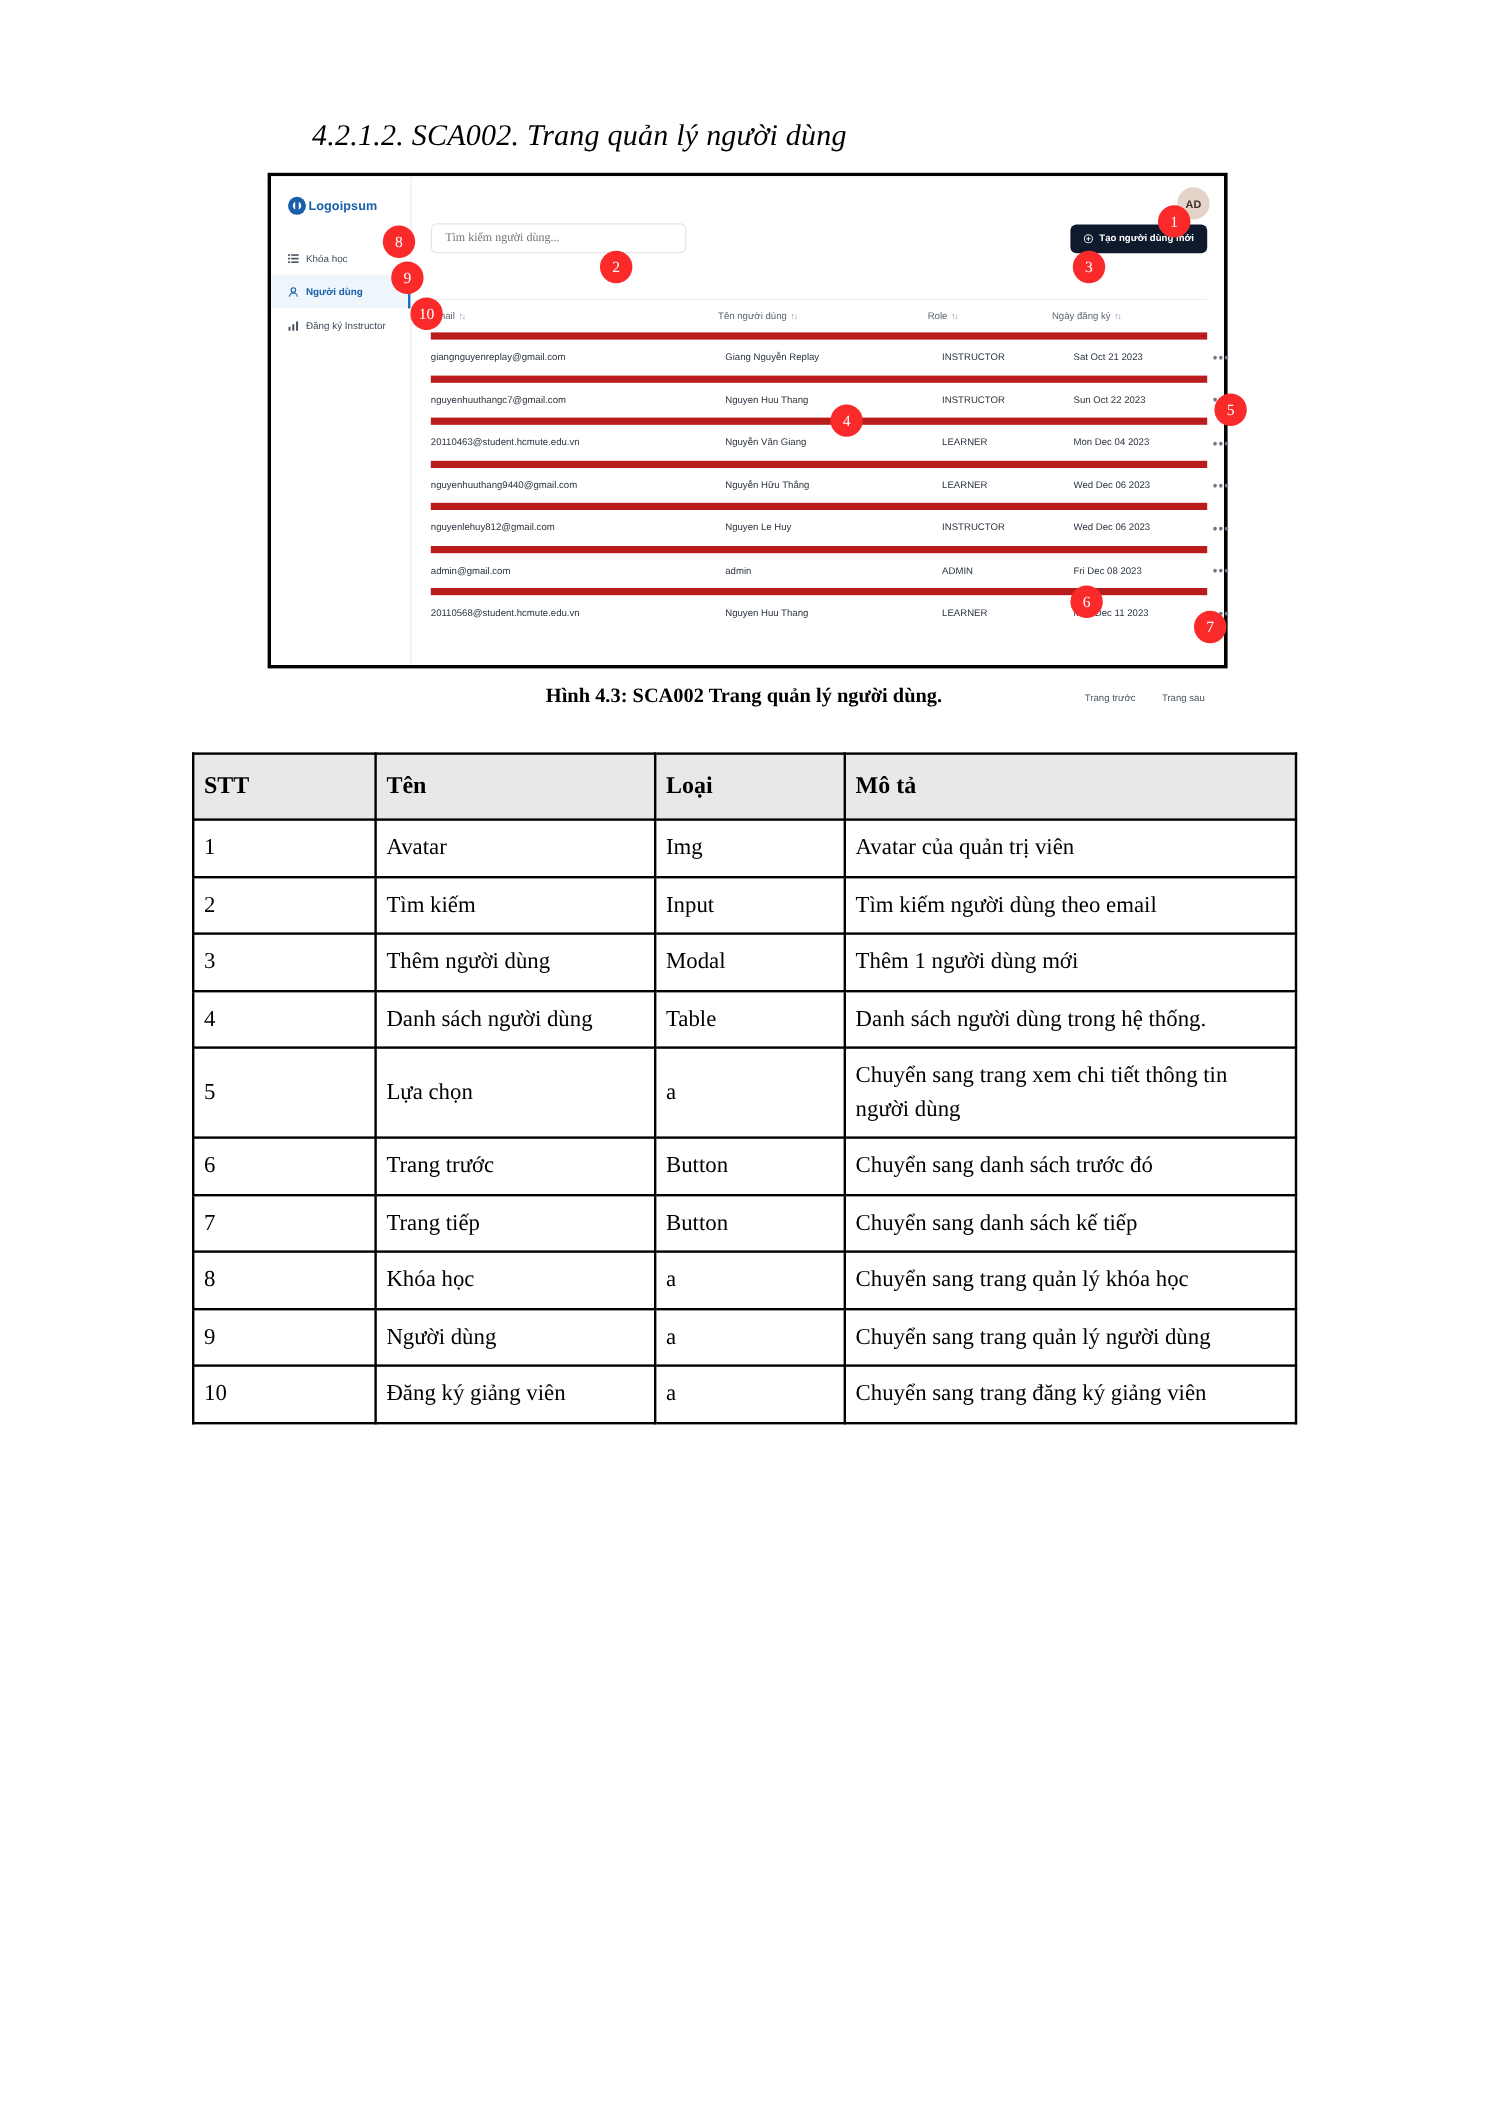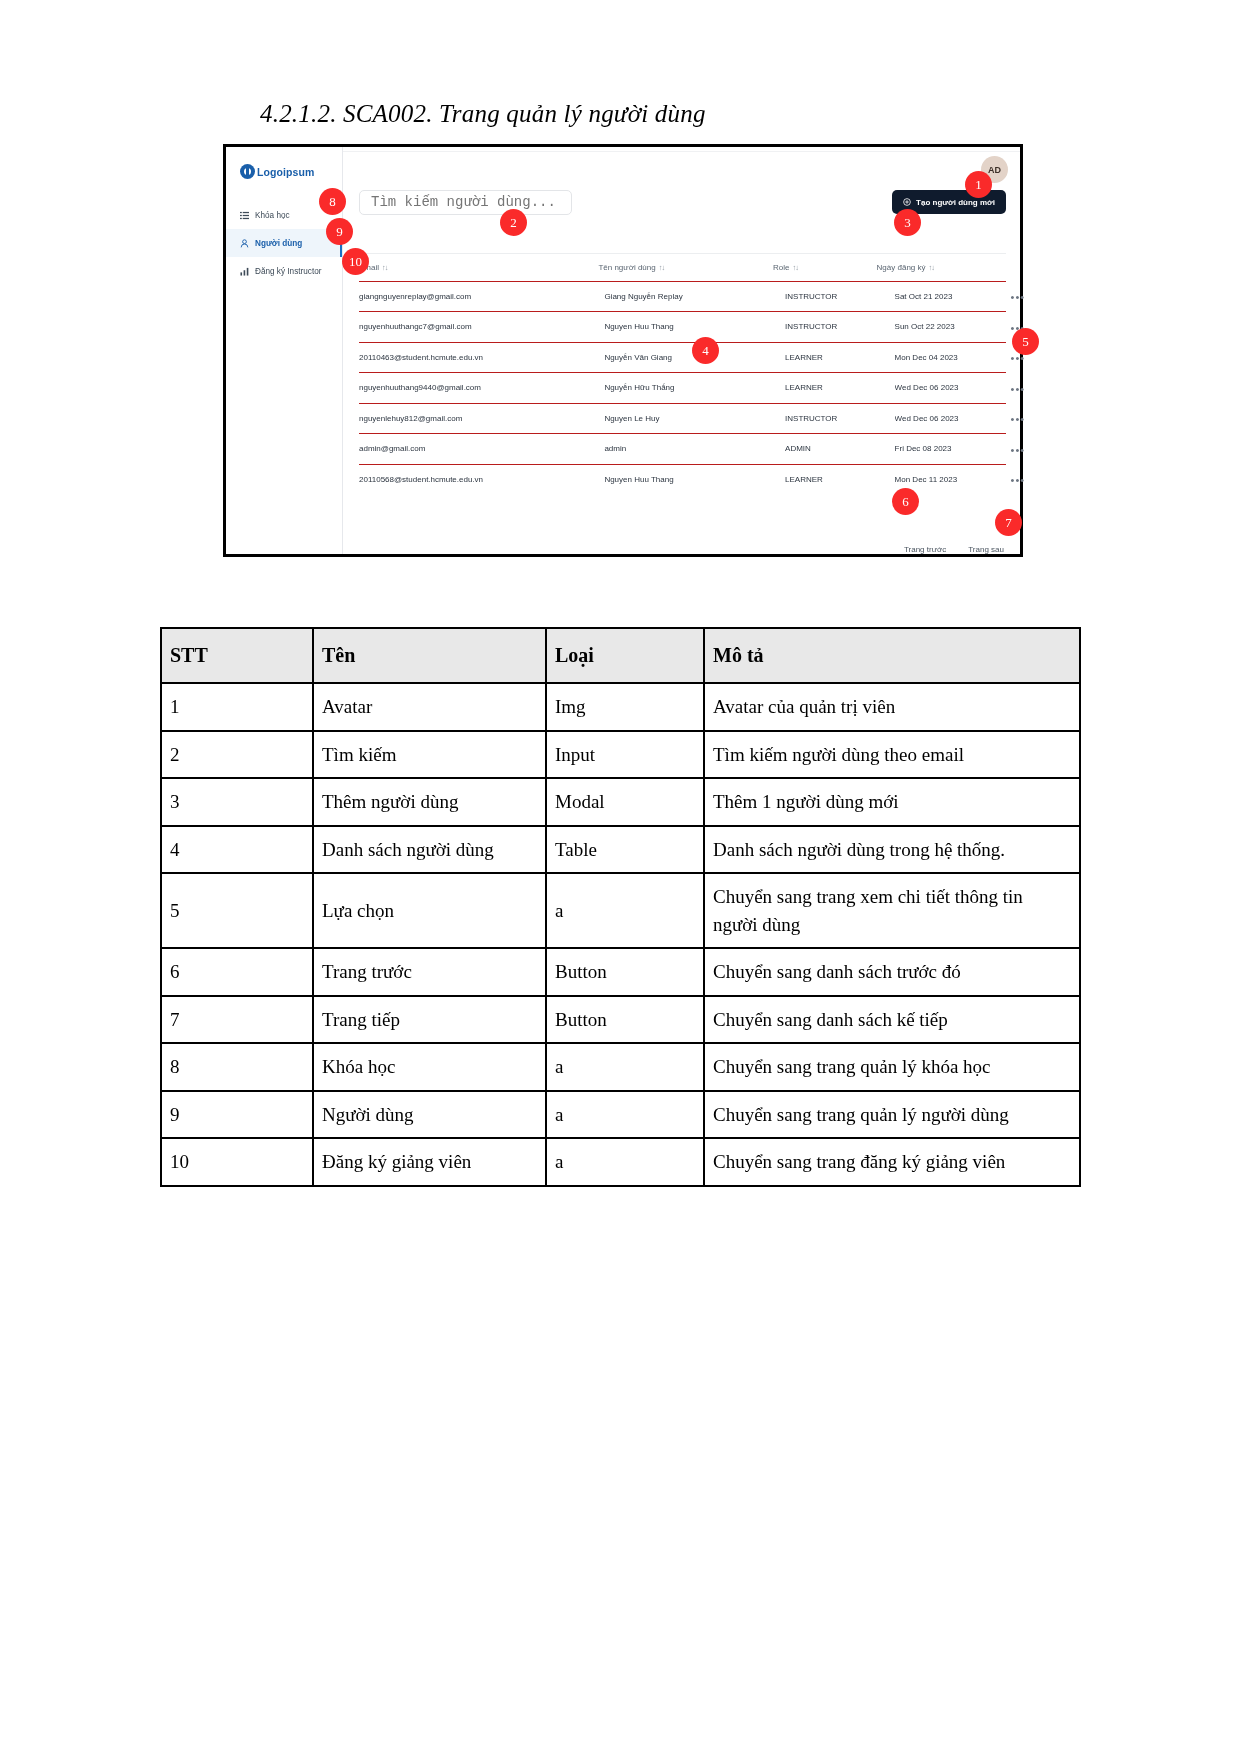--- a/index.html
+++ b/index.html
@@ -62,8 +62,8 @@
     display:flex;align-items:center;padding:0 9px;box-sizing:border-box;
   }
   .search input{
-    border:0;outline:0;width:100%;font-family:Liberation Mono, monospace;
-    font-size:14px;color:#9aa1a9;background:transparent;
+    border:0;outline:0;width:100%;font-family:Liberation Serif, serif;
+    font-size:10px;color:#9aa1a9;background:transparent;
   }
   .btn-create{
     height:24px;background:#0f1b2d;color:#fff;border-radius:5px;

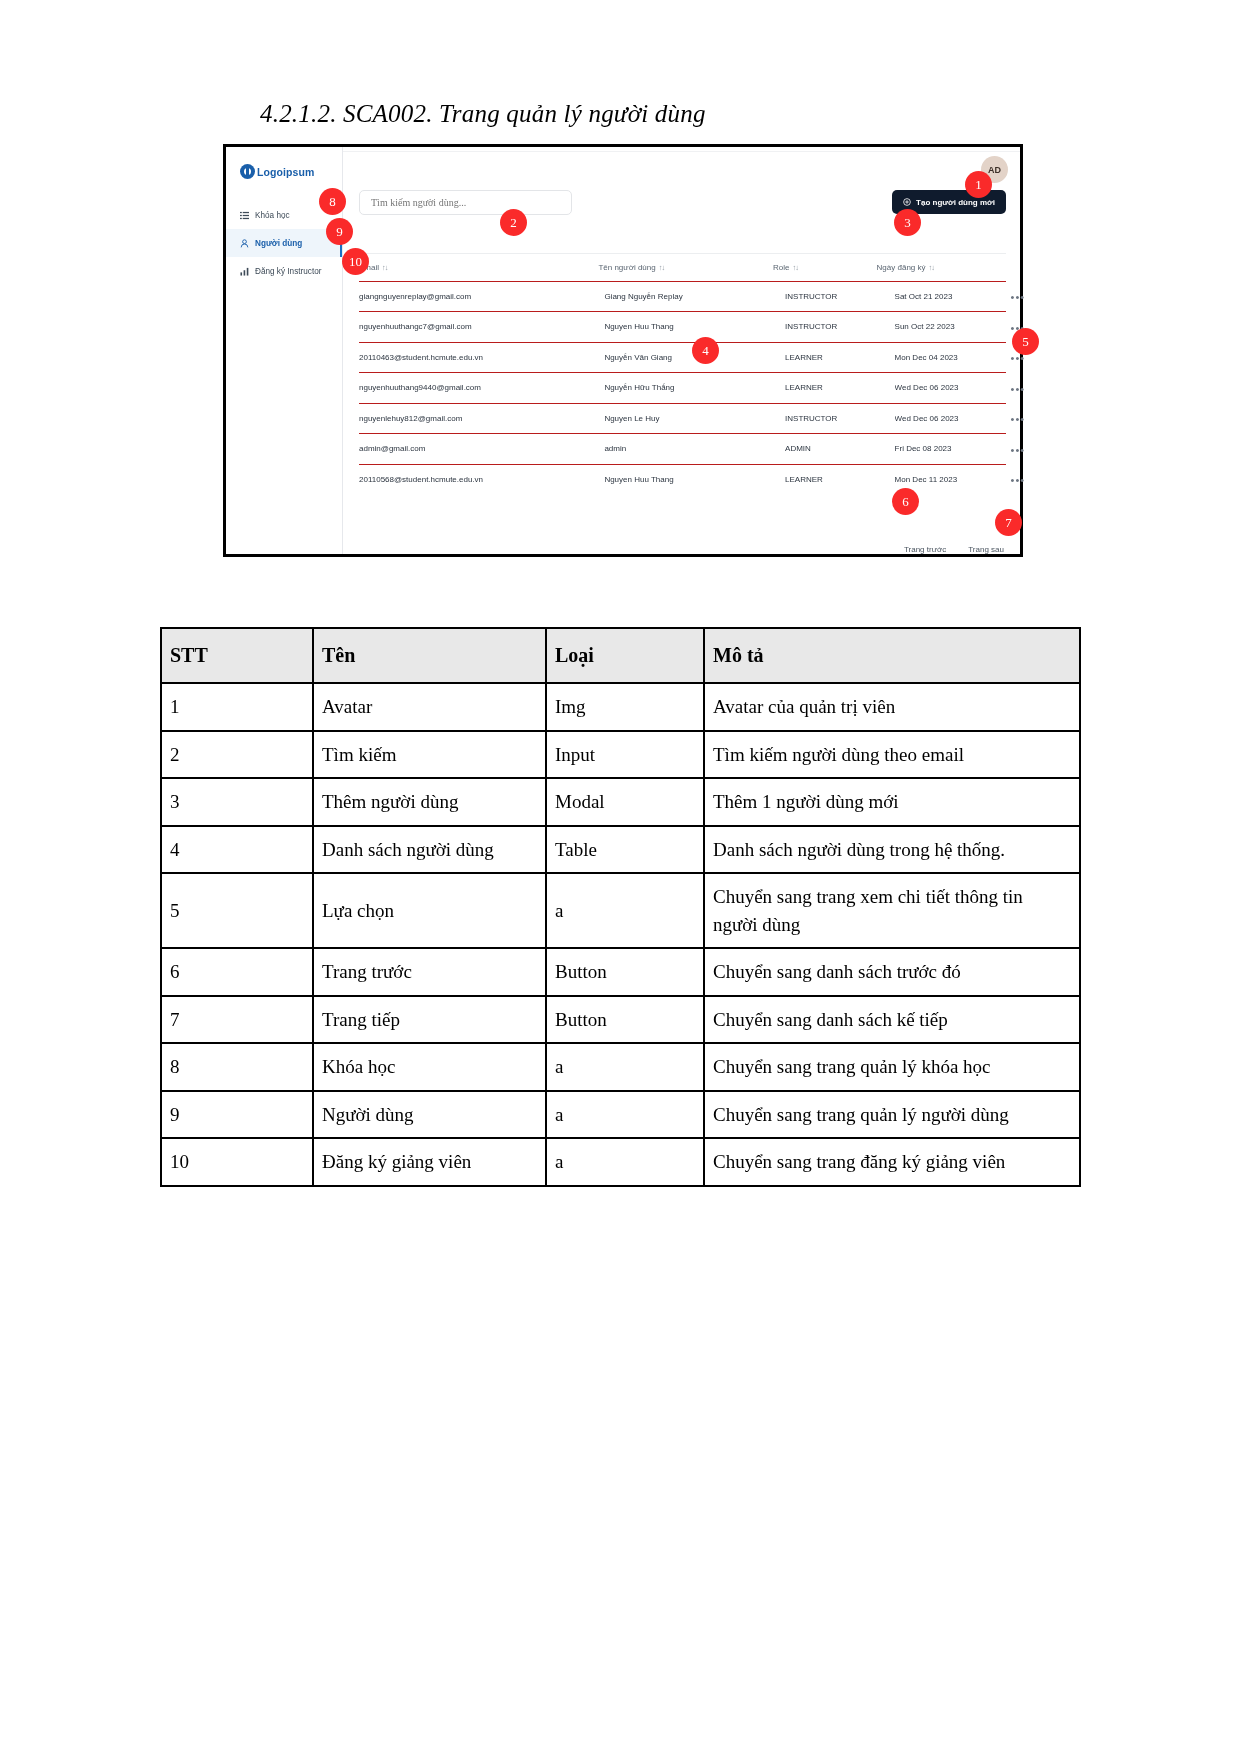--- a/index.html
+++ b/index.html
@@ -74,7 +74,7 @@
 
   
   .table{margin:0 14px 0 16px;font-family:"Liberation Sans", sans-serif;}
-  .trow{display:flex;align-items:center;height:29.5px;border-top:1px solid #b91c1c;}
+  .trow{display:flex;align-items:center;height:29.5px;border-top:6px solid #b91c1c;}
   .thead .trow{border-top:1px solid #eceef0;height:27px;}
   .c-email{flex:0 0 37%;}
   .c-name{flex:0 0 27%;}

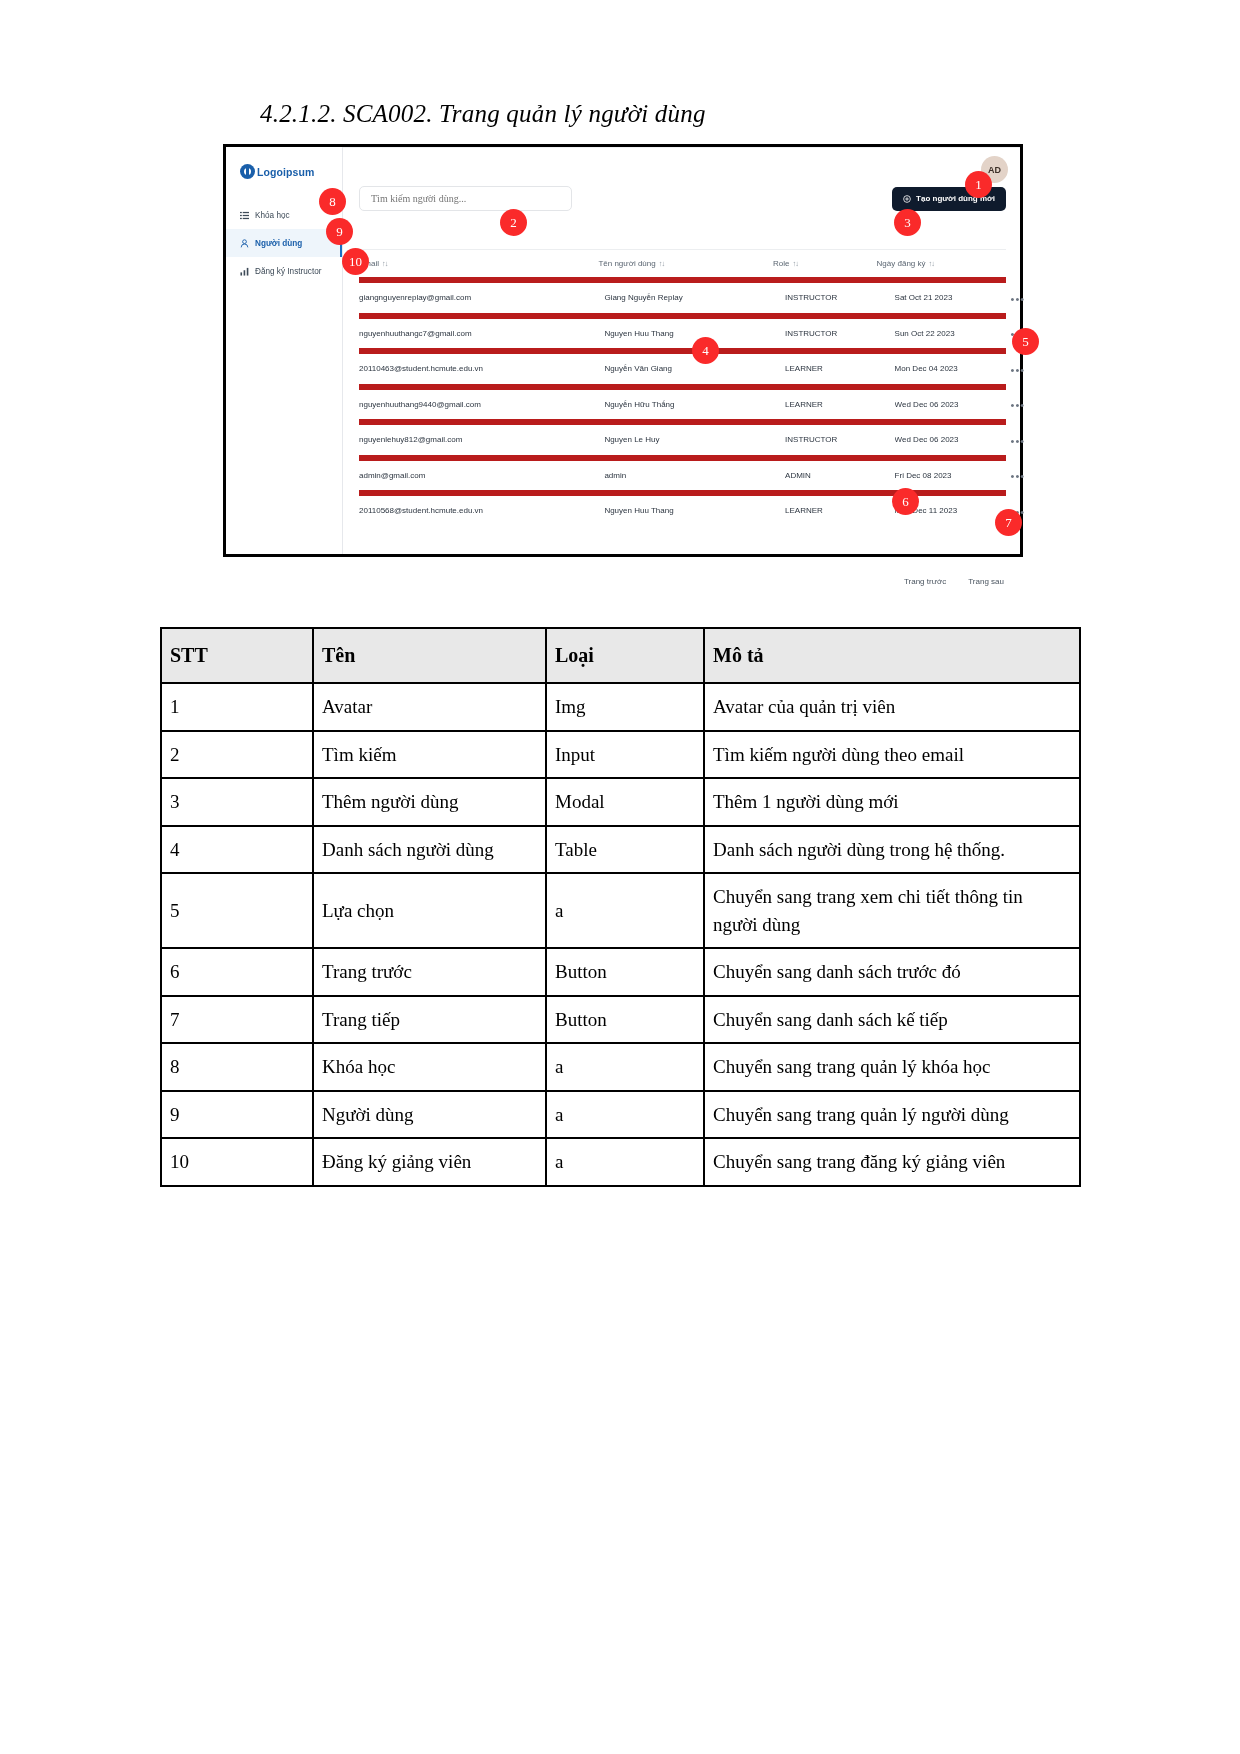--- a/index.html
+++ b/index.html
@@ -300,6 +300,7 @@
     <div class="badge" style="left:116px;top:101px;">10</div>
   </div>
 
+  <div class="cap cap1">Hình 4.3: SCA002 Trang quản lý người dùng.</div>
 
   <table class="desc">
     <thead>

